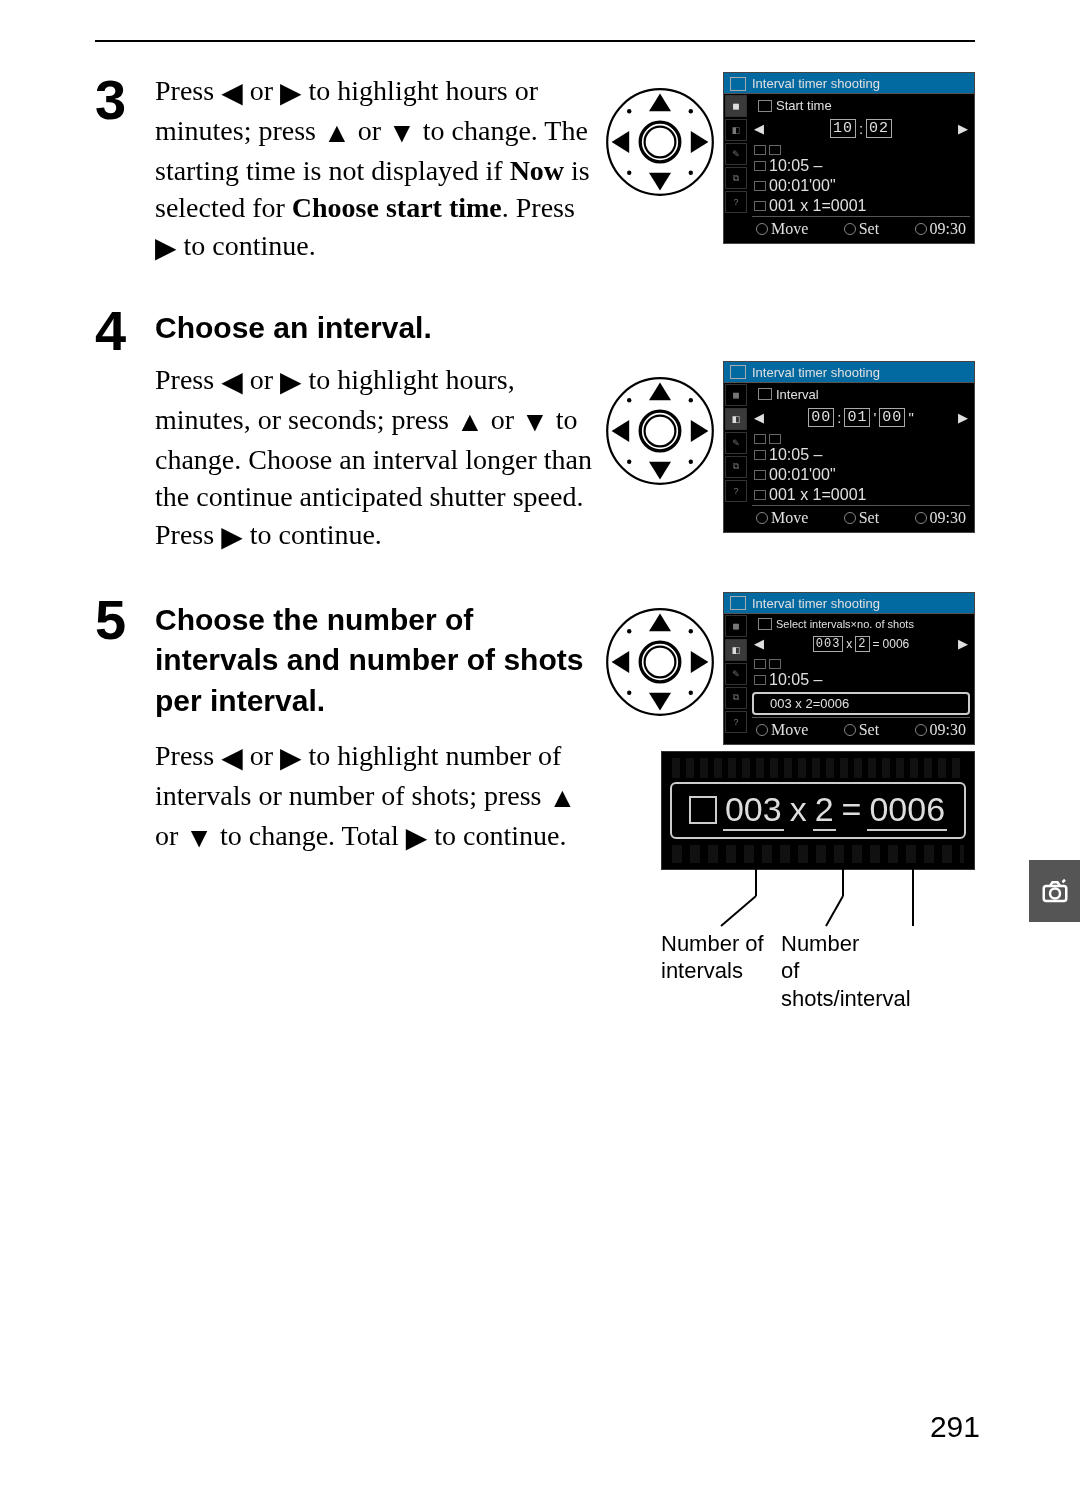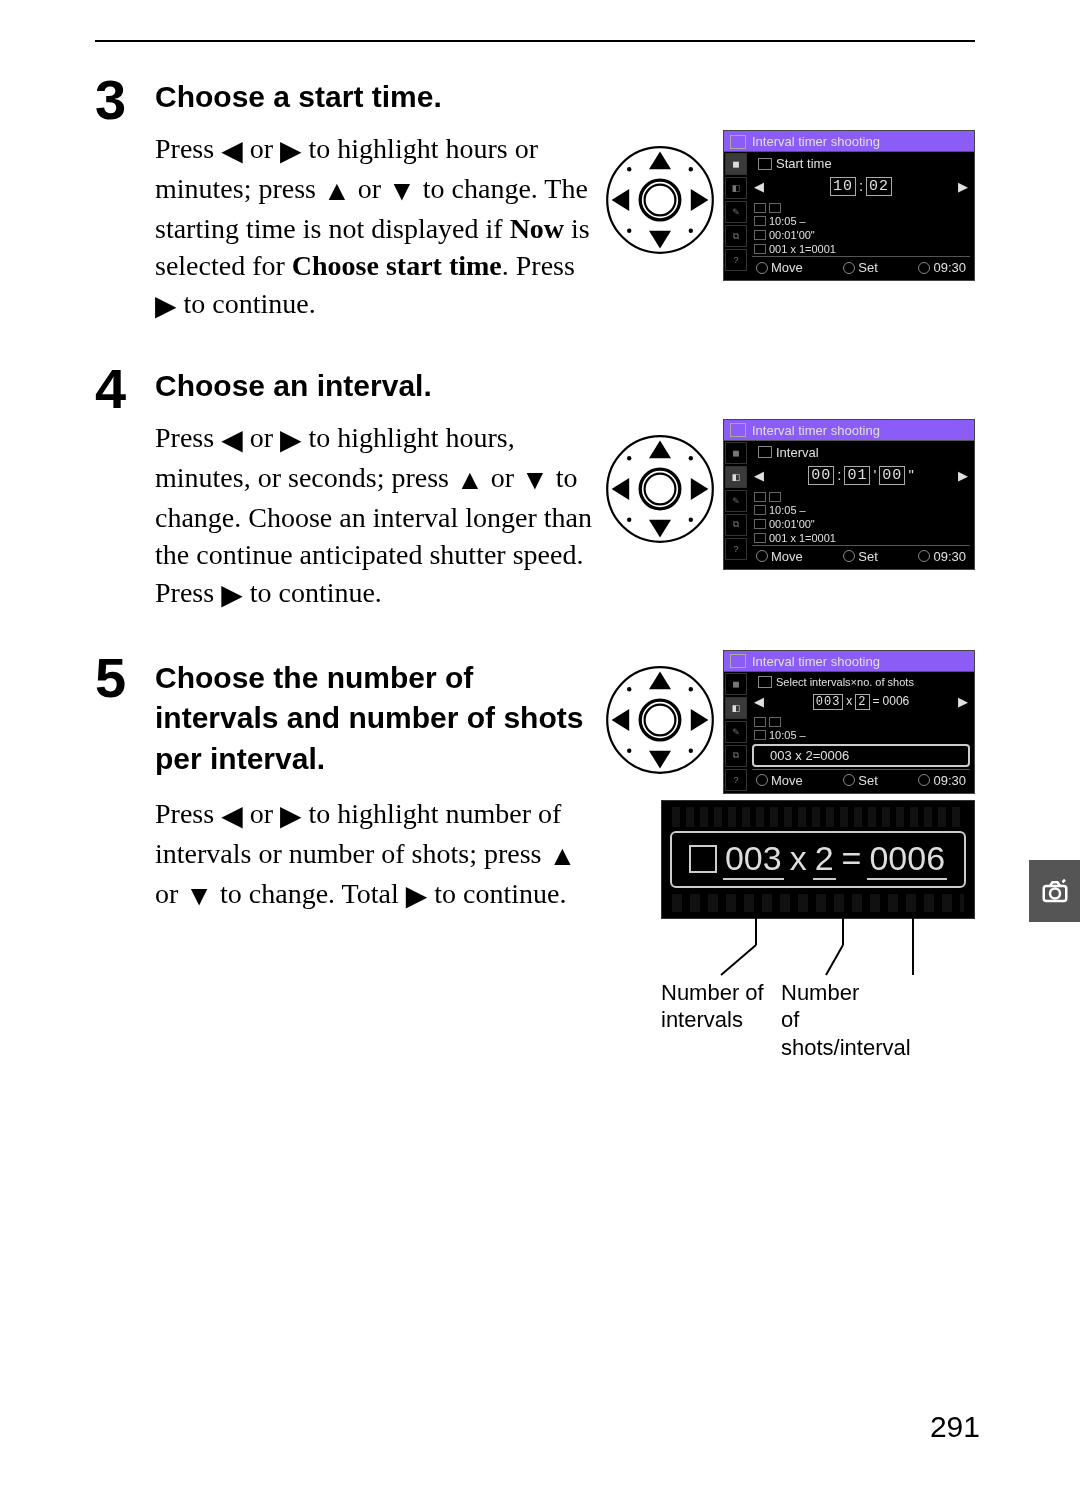--- a/index.html
+++ b/index.html
@@ -67,7 +67,6 @@
   <div class="step">
     <div class="num">3</div>
     <div class="body">
-      <div class="heading">Choose a start time.</div>
       <div class="row">
         <div class="txtcol">
           <span>Press </span><span class="tri">◀</span><span> or </span><span class="tri">▶</span><span> to highlight hours or minutes; press </span><span class="tri">▲</span><span> or </span><span class="tri">▼</span><span> to change.  The starting time is not displayed if </span><span class="b">Now</span><span> is selected for </span><span class="b">Choose start time</span><span>.  Press </span><span class="tri">▶</span><span> to continue.</span>

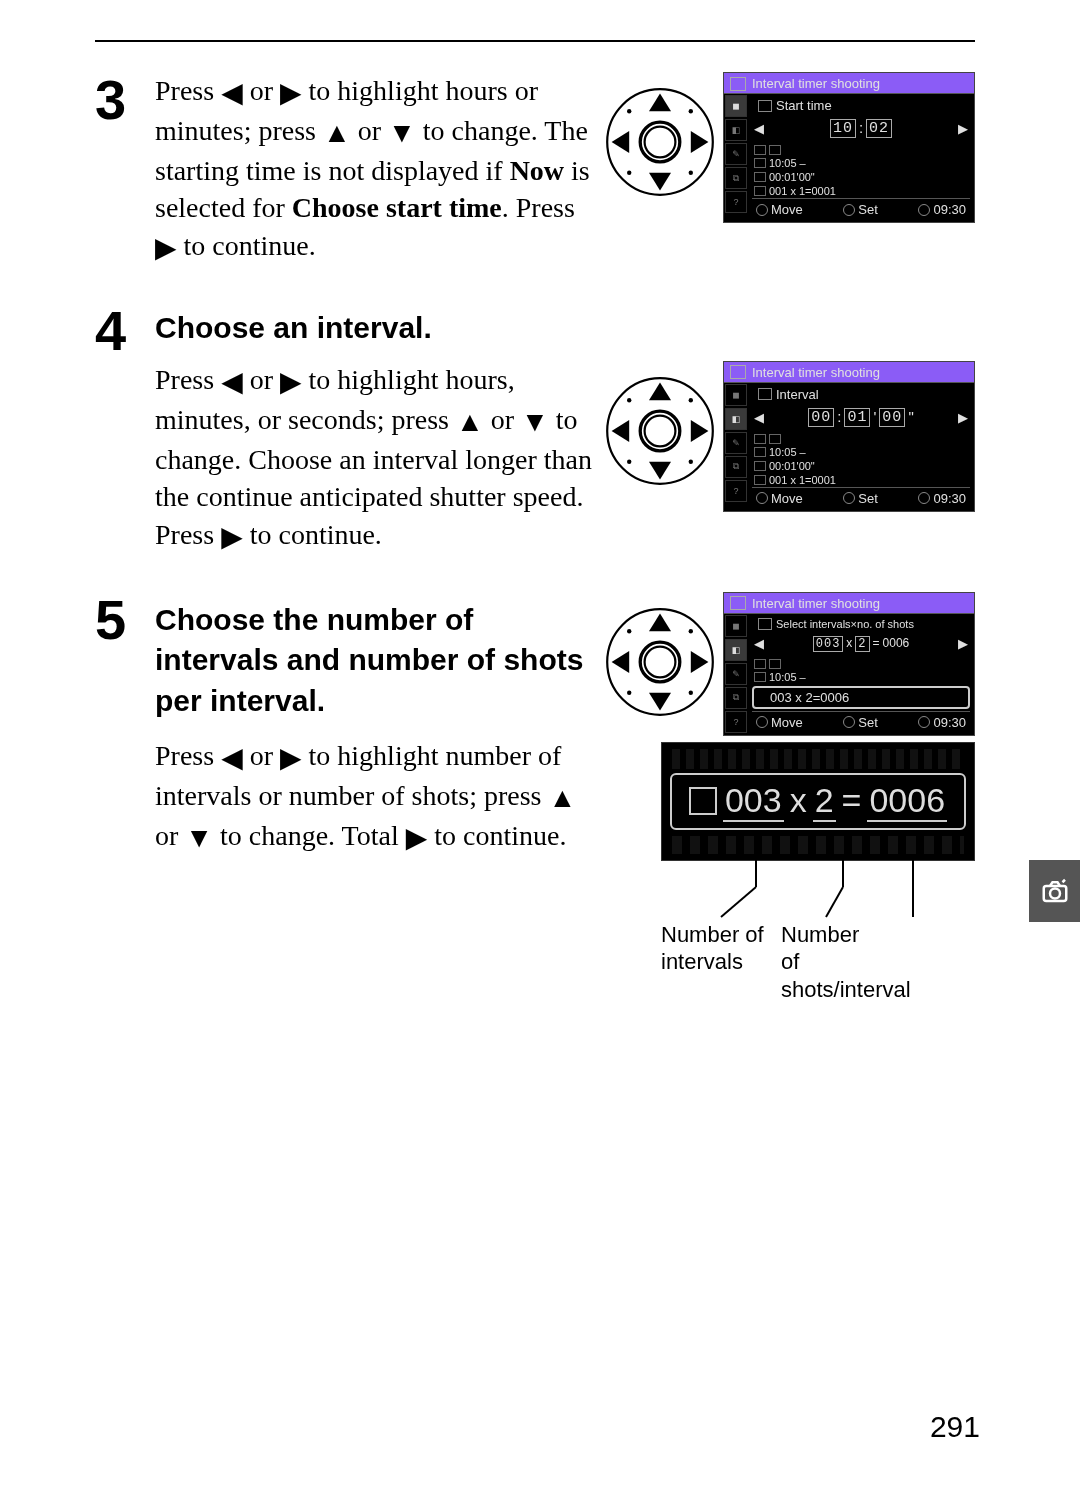--- a/index.html
+++ b/index.html
@@ -20,7 +20,7 @@
   .dpad svg{width:100%;height:100%;}
   
   .lcd{width:250px;background:#000;color:#e0e0e0;font-family:Arial,Helvetica,sans-serif;font-size:13px;border:1px solid #444;}
-  .lcd .titlebar{background:#8b5cf6;padding:3px 6px 2px 6px;border-bottom:1px solid #555;display:flex;align-items:center;gap:6px;}
+  .lcd .titlebar{background:#0369a1;padding:3px 6px 2px 6px;border-bottom:1px solid #555;display:flex;align-items:center;gap:6px;}
   .lcd .titlebar .ico{width:14px;height:12px;border:1px solid #aaa;display:inline-block;}
   .lcd .sub{padding:2px 6px;display:flex;align-items:center;gap:4px;}
   .lcd .sub .si{width:12px;height:10px;border:1px solid #888;display:inline-block;}

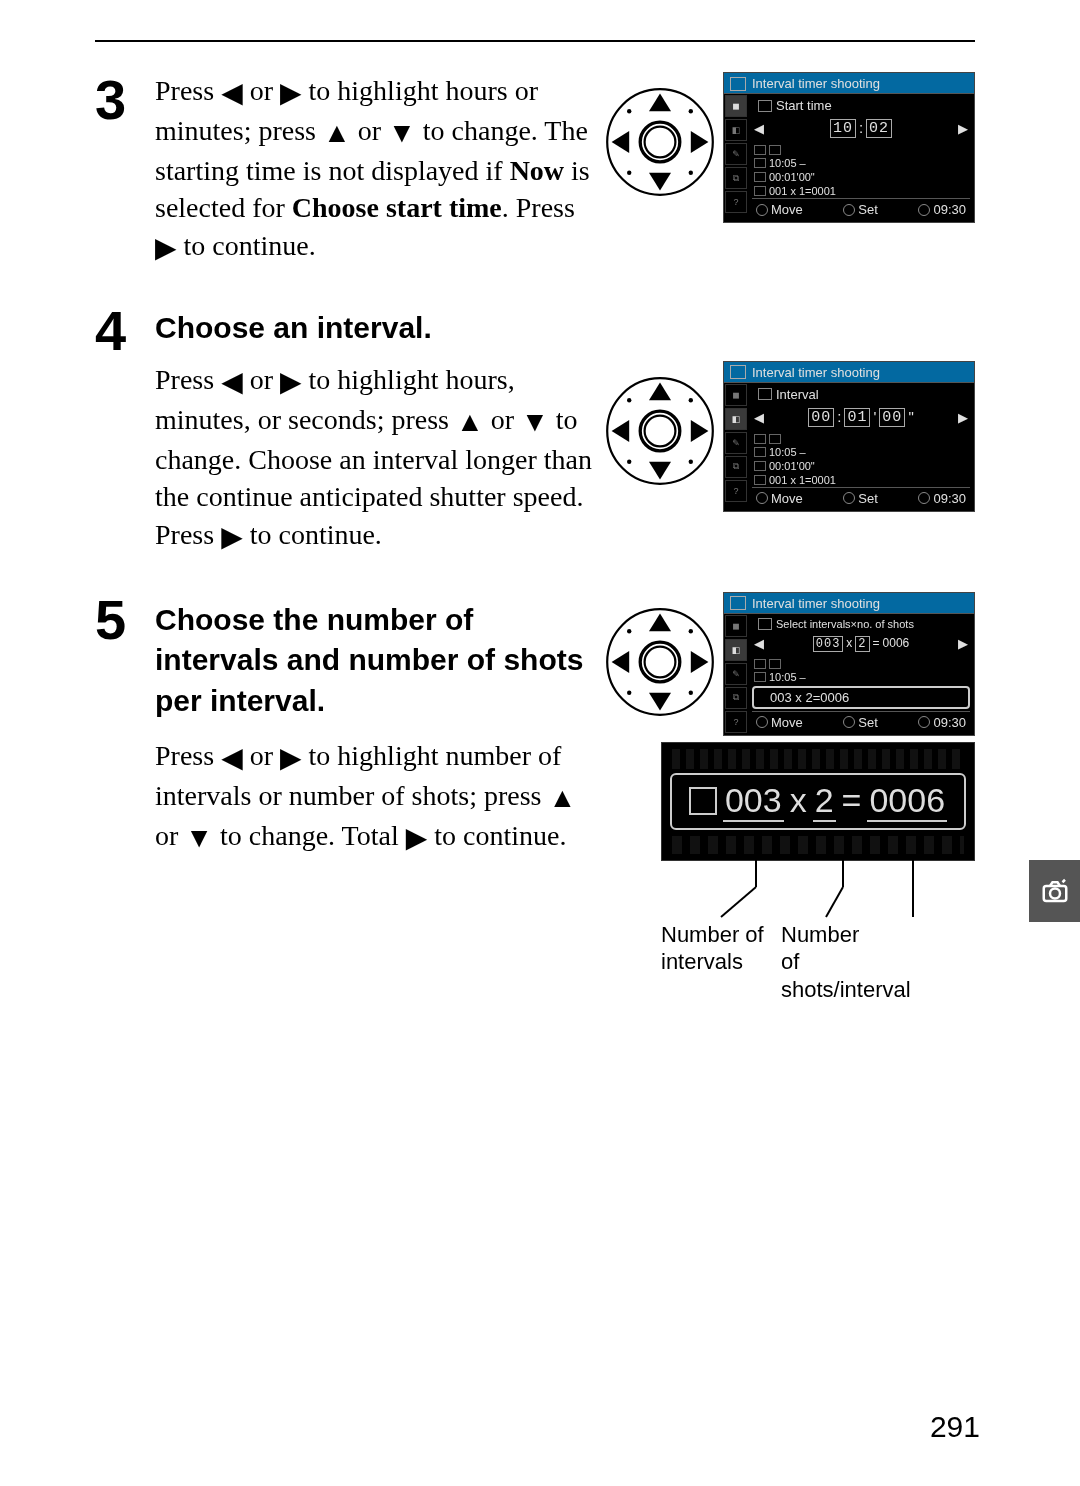--- a/index.html
+++ b/index.html
@@ -31,7 +31,7 @@
   .lcd .content{flex:1;padding:2px 4px;}
   .lcd .selrow{display:flex;align-items:center;justify-content:space-between;padding:4px 2px 6px 2px;}
   .lcd .selrow .arrow{font-size:13px;}
-  .lcd .digits{font-size:15px;display:flex;gap:3px;}
+  .lcd .digits{font-size:15px;display:flex;align-items:center;gap:3px;}
   .lcd .digits .d{border:1px solid #aaa;background:#000;padding:0 2px;font-family:'Courier New',monospace;letter-spacing:1px;}
   .lcd .line{padding:1px 2px;font-size:11px;display:flex;align-items:center;gap:3px;}
   .lcd .line .li{width:10px;height:8px;border:1px solid #666;display:inline-block;}

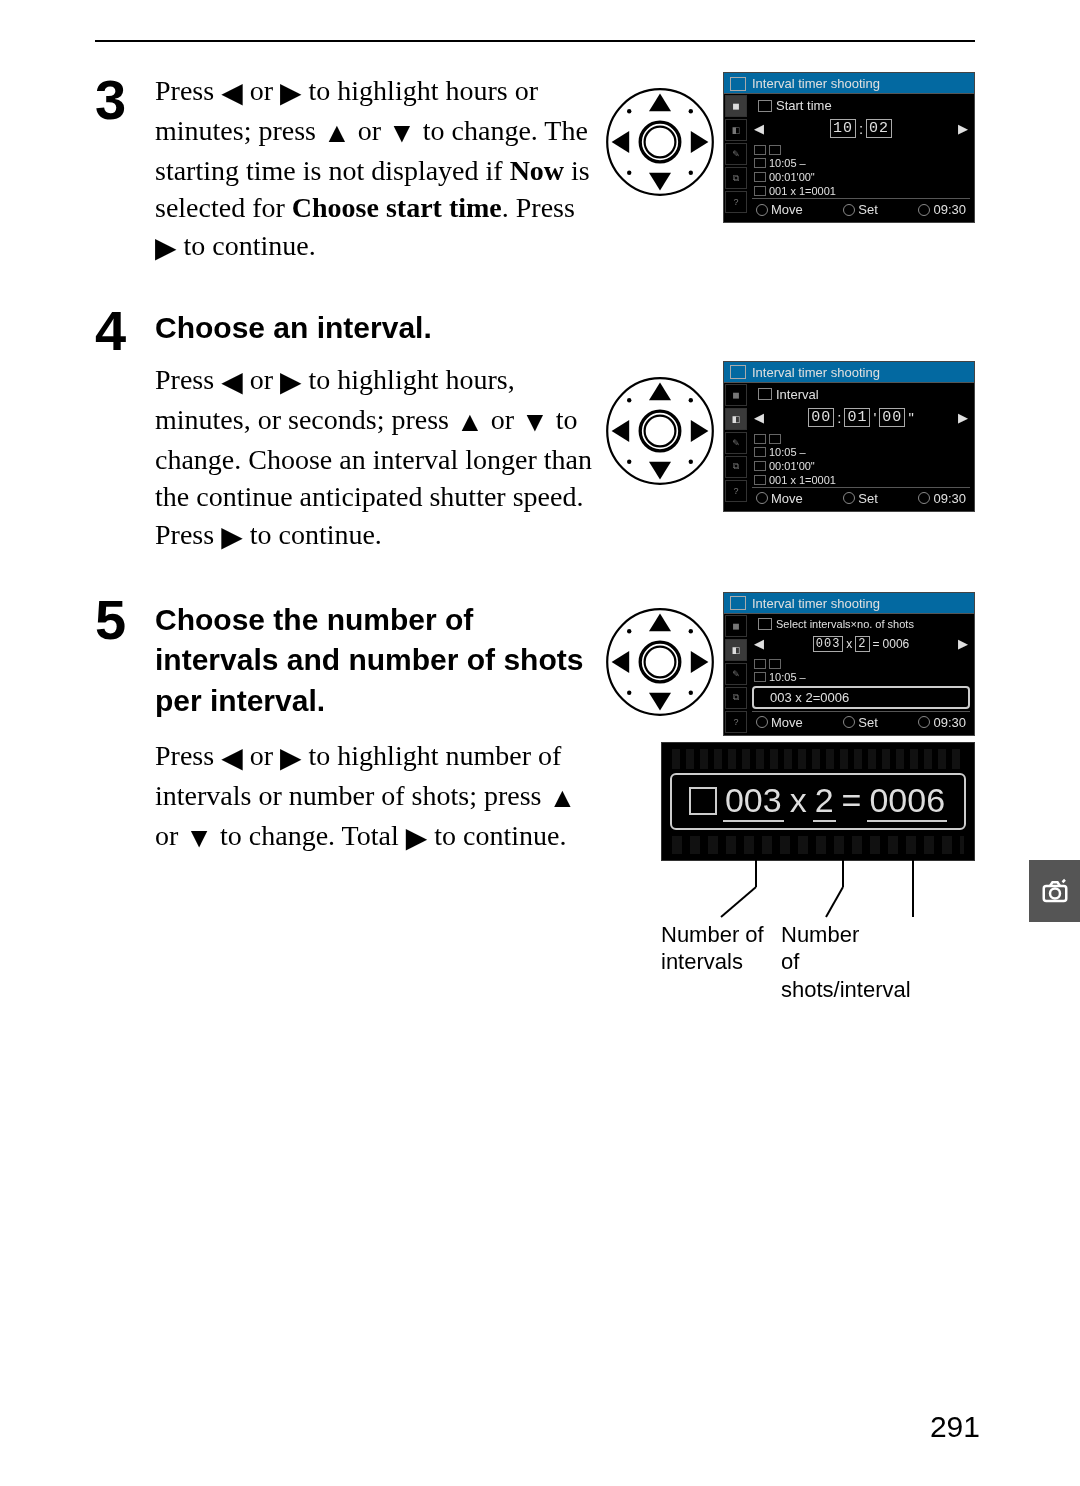--- a/index.html
+++ b/index.html
@@ -33,7 +33,7 @@
   .lcd .selrow .arrow{font-size:13px;}
   .lcd .digits{font-size:15px;display:flex;align-items:center;gap:3px;}
   .lcd .digits .d{border:1px solid #aaa;background:#000;padding:0 2px;font-family:'Courier New',monospace;letter-spacing:1px;}
-  .lcd .line{padding:1px 2px;font-size:11px;display:flex;align-items:center;gap:3px;}
+  .lcd .line{padding:1px 2px;font-size:16px;display:flex;align-items:center;gap:3px;}
   .lcd .line .li{width:10px;height:8px;border:1px solid #666;display:inline-block;}
   .lcd .foot{display:flex;justify-content:space-between;border-top:1px solid #555;padding:3px 4px;font-size:13px;}
   .lcd .foot span{display:flex;align-items:center;gap:3px;}

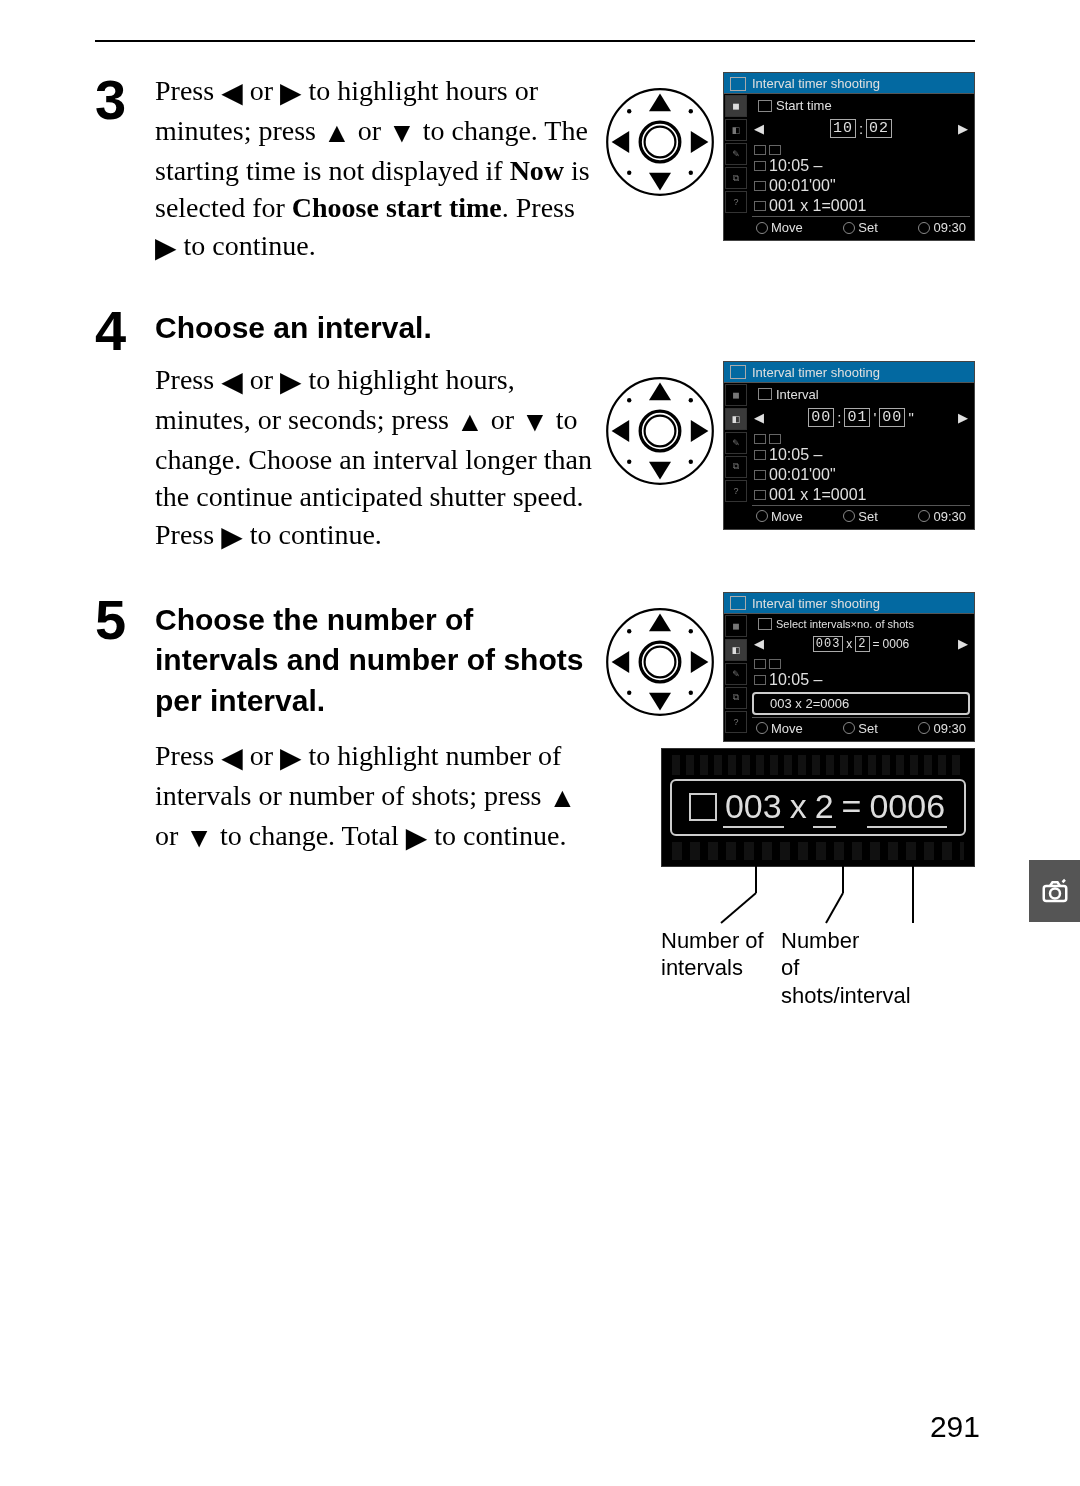--- a/index.html
+++ b/index.html
@@ -35,7 +35,7 @@
   .lcd .digits .d{border:1px solid #aaa;background:#000;padding:0 2px;font-family:'Courier New',monospace;letter-spacing:1px;}
   .lcd .line{padding:1px 2px;font-size:16px;display:flex;align-items:center;gap:3px;}
   .lcd .line .li{width:10px;height:8px;border:1px solid #666;display:inline-block;}
-  .lcd .foot{display:flex;justify-content:space-between;border-top:1px solid #555;padding:3px 4px;font-size:13px;}
+  .lcd .foot{display:flex;justify-content:space-between;border-top:1px solid #555;padding:3px 4px;font-size:16px;font-family:Liberation Serif, serif;}
   .lcd .foot span{display:flex;align-items:center;gap:3px;}
   .lcd .foot .fi{width:10px;height:10px;border:1px solid #888;border-radius:50%;display:inline-block;}
   .lcd .hlbox{border:2px solid #ccc;border-radius:4px;padding:2px 16px;margin:2px 0;}

